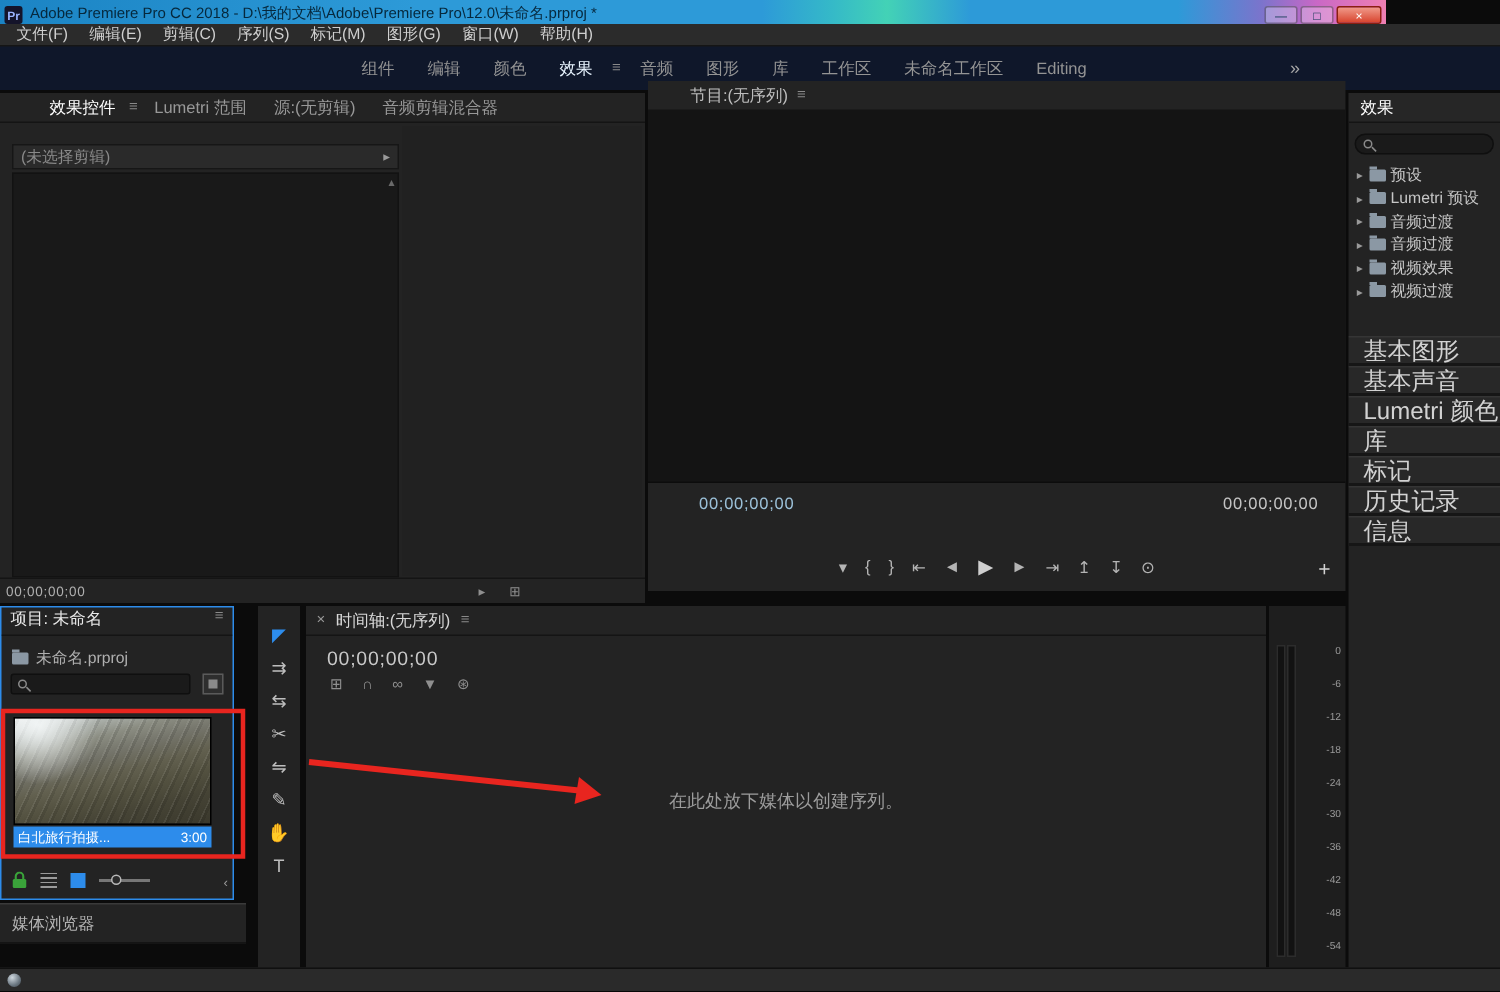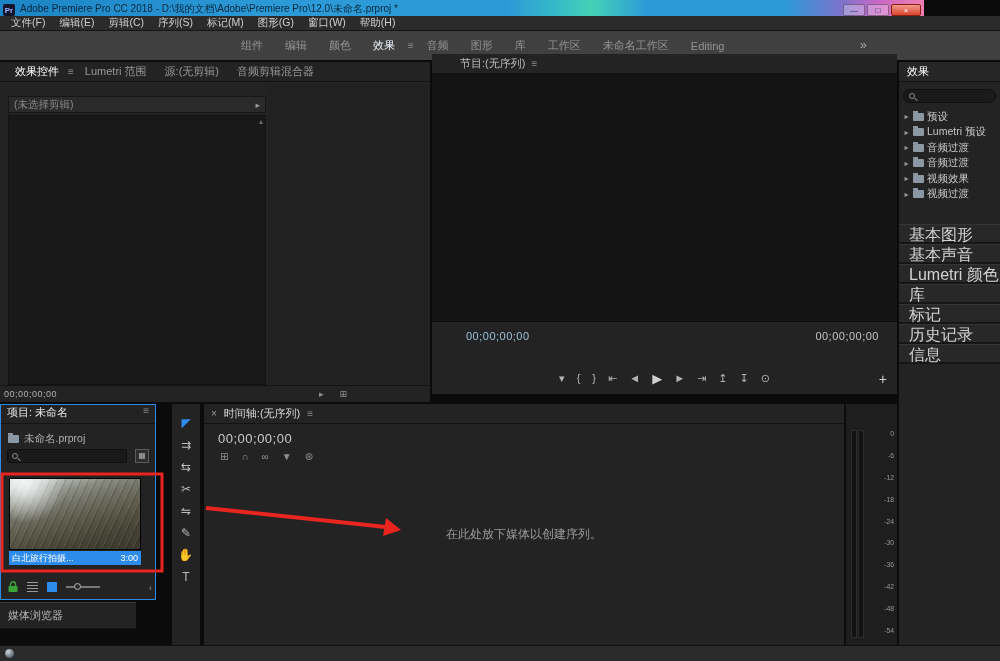--- a/index.html
+++ b/index.html
@@ -24,7 +24,7 @@
   .menu-item{padding:0 7px;font-size:10.5px;color:#cfcfcf}
 
   
-  .workspacebar{position:absolute;left:0;top:31px;width:1000px;height:29px;background:#404040;
+  .workspacebar{position:absolute;left:0;top:31px;width:1000px;height:29px;background:#0f172a;
     display:flex;align-items:center;padding-left:230px}
   .ws-tab{padding:2px 11px;font-size:11px;color:#949494;white-space:nowrap}
   .ws-tab.active{color:#e9f5ff}

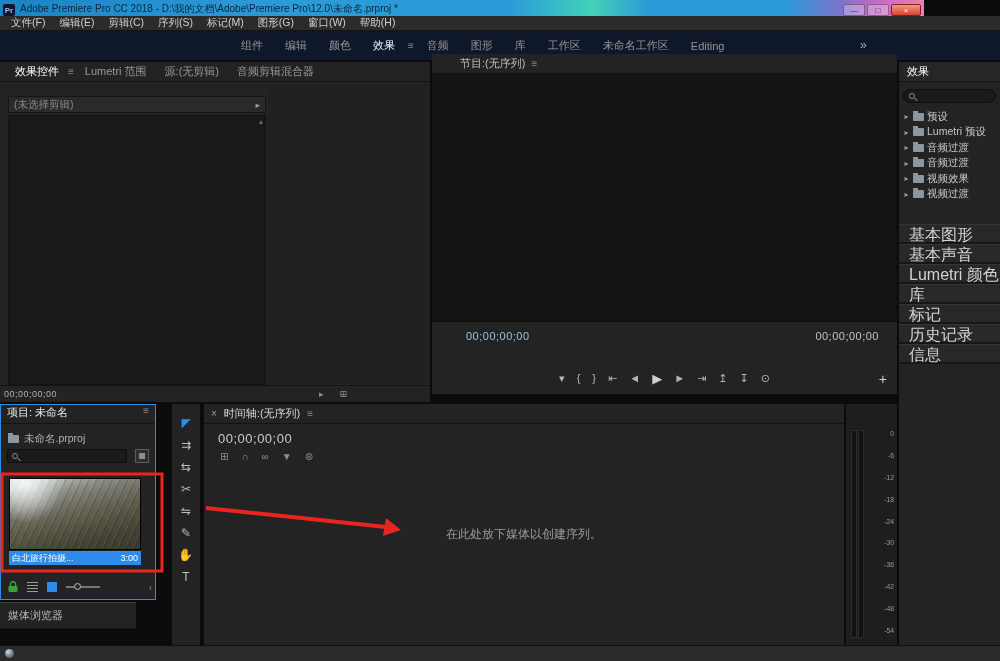--- a/index.html
+++ b/index.html
@@ -33,7 +33,7 @@
 
   
   .panel{position:absolute;background:#232323;overflow:hidden}
-  .ptabs{height:20px;display:flex;align-items:center;background:#232323;border-bottom:1px solid #141414;padding-left:6px}
+  .ptabs{height:20px;display:flex;align-items:center;background:#232323;border-bottom:1px solid #141414;padding-left:24px}
   .ptab{padding:2px 9px;font-size:11px;color:#989898;white-space:nowrap}
   .ptab.active{color:#fff}
   .pmenu{color:#8a8a8a;font-size:10px;margin-right:2px}

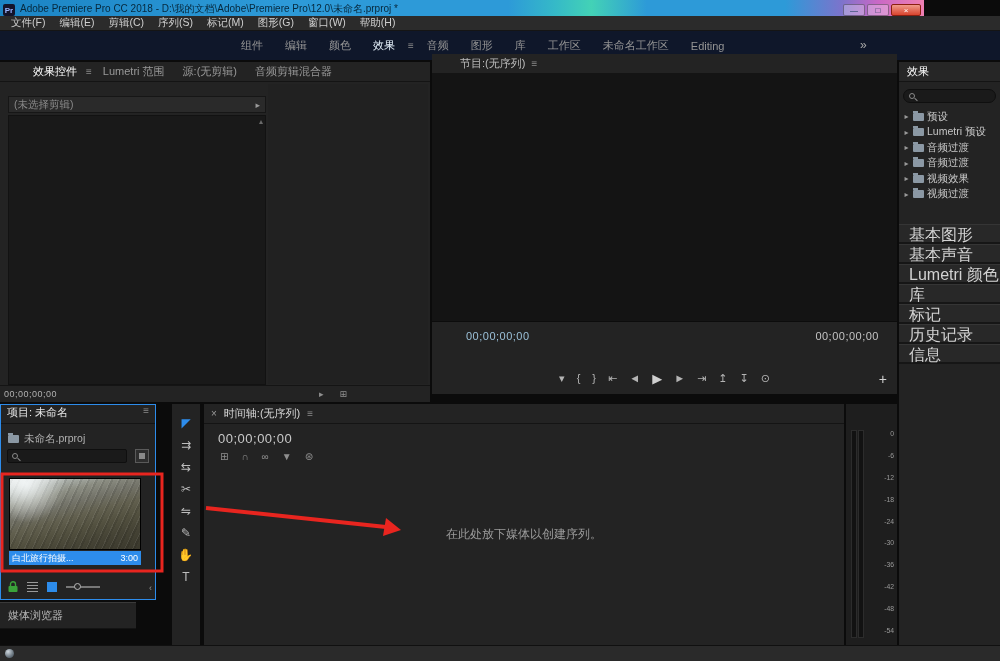--- a/index.html
+++ b/index.html
@@ -109,7 +109,7 @@
   .pr-scroll{position:absolute;right:3px;bottom:6px;color:#9a9a9a;font-size:9px}
 
   
-  .p-media{left:0;top:602px;width:136px;height:27px;background:#232323;border-top:1px solid #3a3a3a;border-bottom:1px solid #141414;
+  .p-media{left:0;top:602px;width:164px;height:27px;background:#232323;border-top:1px solid #3a3a3a;border-bottom:1px solid #141414;
     display:flex;align-items:center;padding-left:8px;color:#b4b4b4;font-size:11px}
 
   

